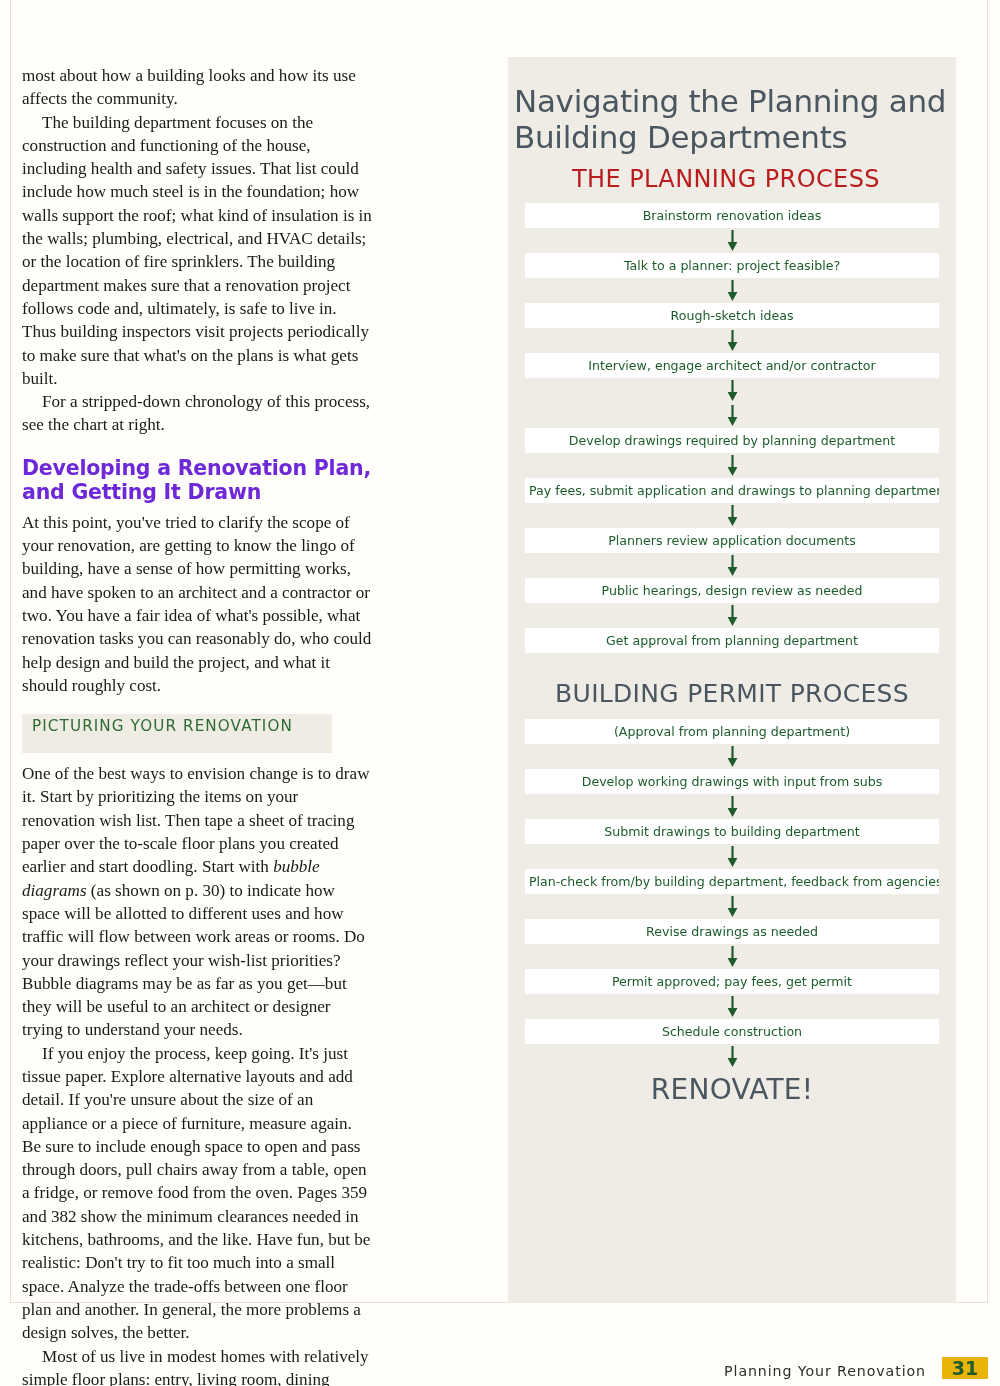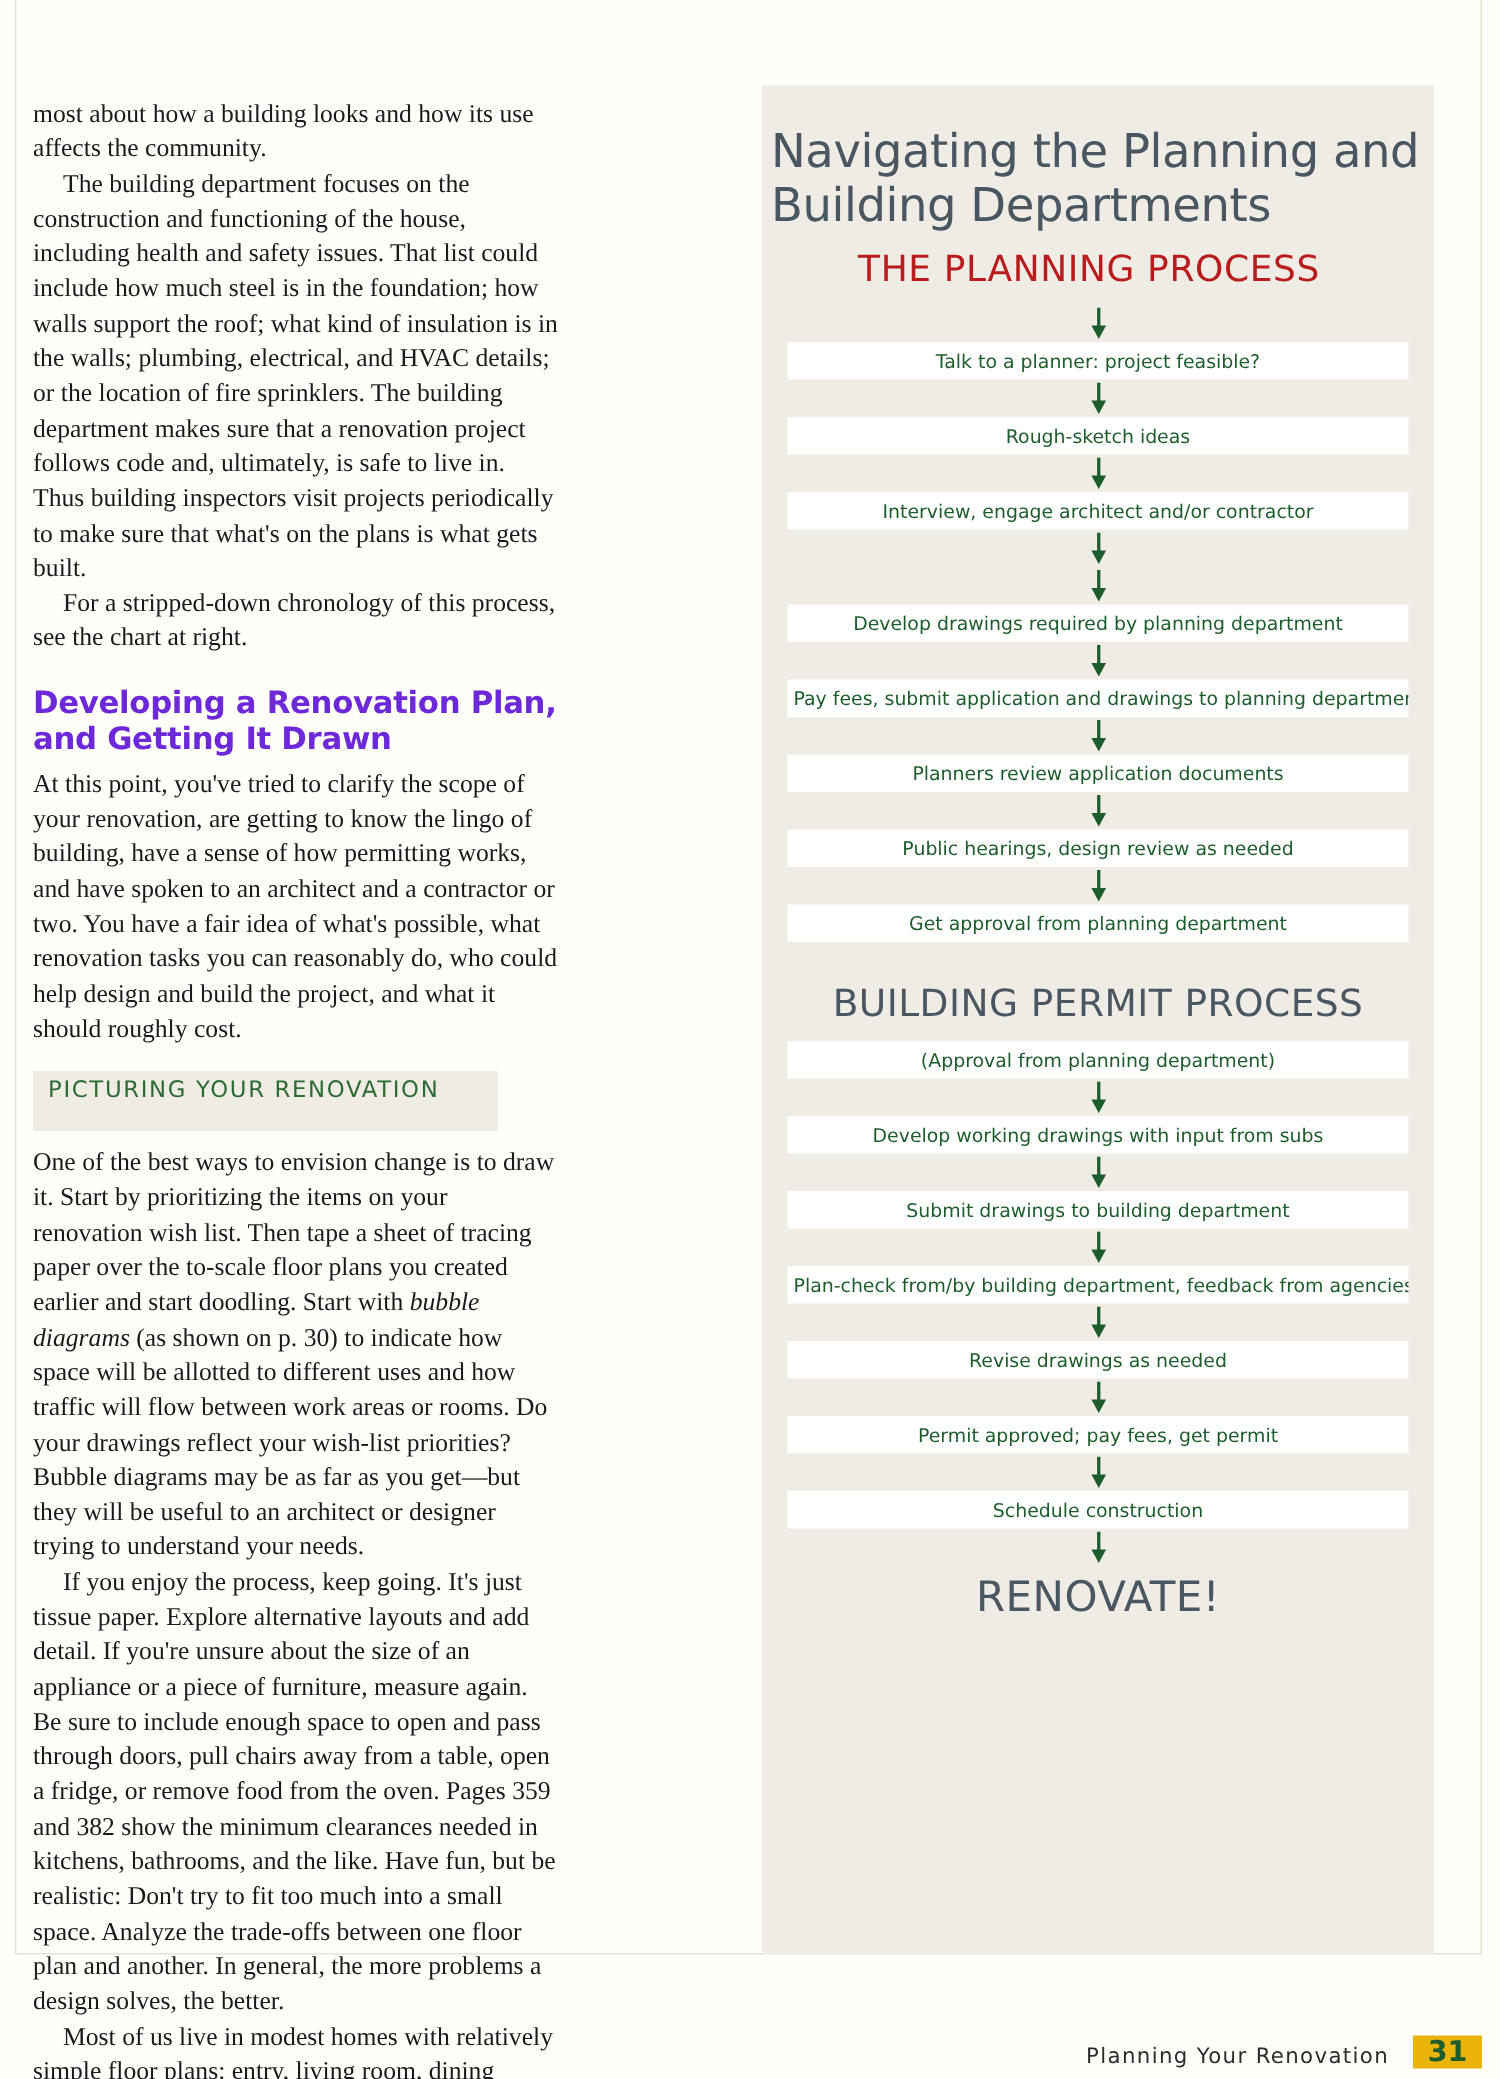--- a/index.html
+++ b/index.html
@@ -171,6 +171,7 @@
   <div class="panel-sub">THE PLANNING PROCESS</div>
 
   <div class="flow" id="planning-flow">
+      <div class="flow-box">Brainstorm renovation ideas</div>
       <div class="arrow">
         <svg width="13" height="22" viewBox="0 0 13 22">
           <line x1="6.5" y1="0" x2="6.5" y2="13" stroke="#1d5c2c" stroke-width="2.2"></line>

